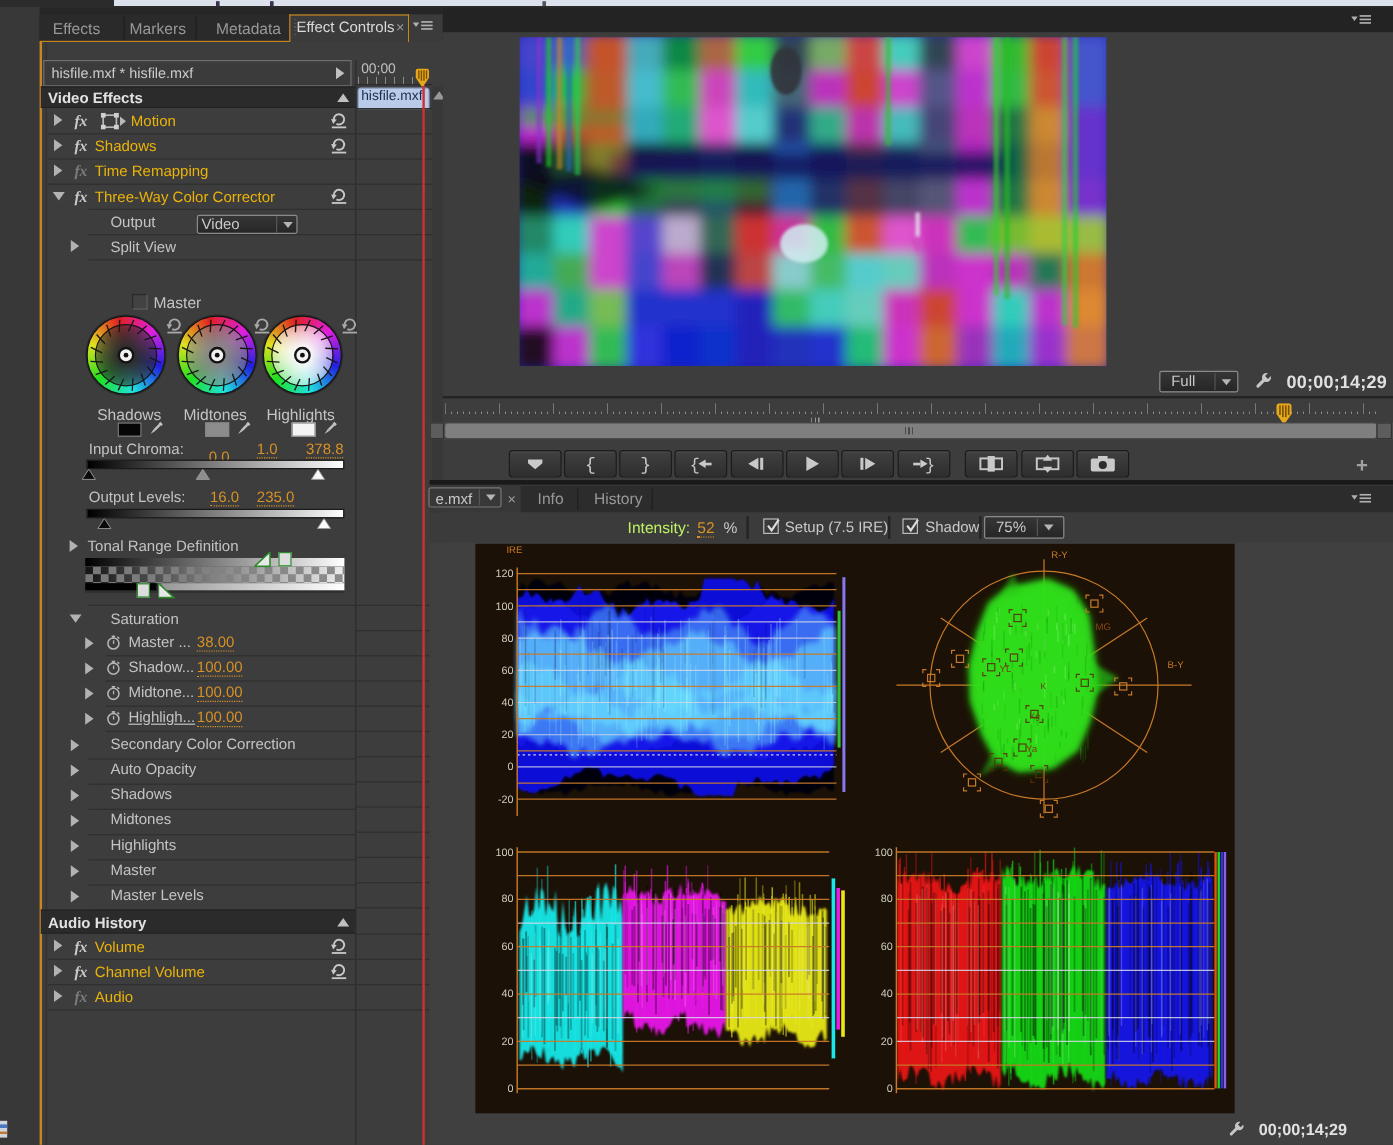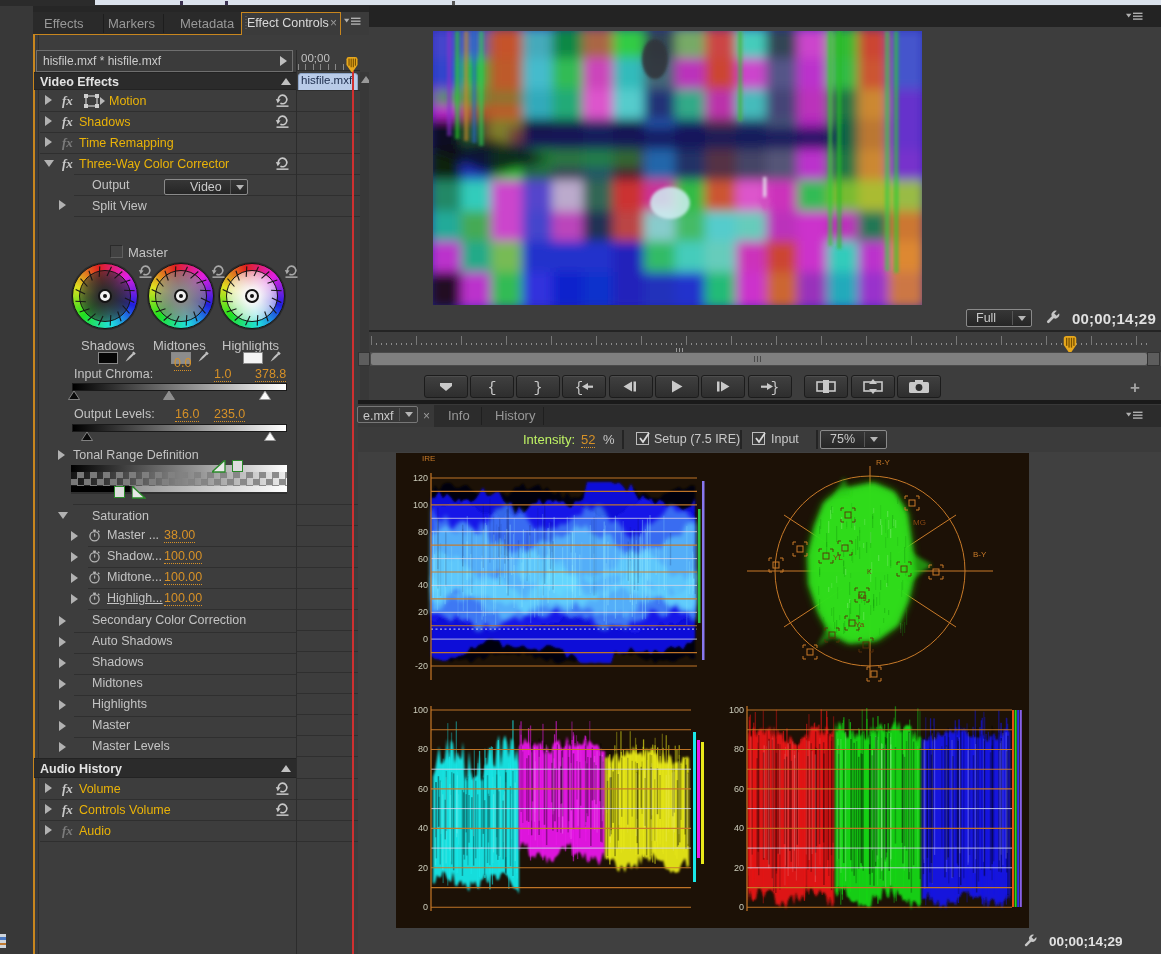--- a/index.html
+++ b/index.html
@@ -123,7 +123,7 @@
 <div class="sep" style="left:74px;top:174px;width:222px"></div>
 <div class="lbl" style="left:92px;top:178px;">Output</div>
 <div class="dd" style="left:164px;top:179px;width:84px;height:16px;line-height:14px;">
-    <span style="position:absolute;left:25px">Video</span>
+    <span style="position:absolute;left:3px">Video</span>
   </div>
 <div class="ddv" style="left:230px;top:180px;height:14px"></div>
 <div class="ddt" style="left:236px;top:185px"></div>

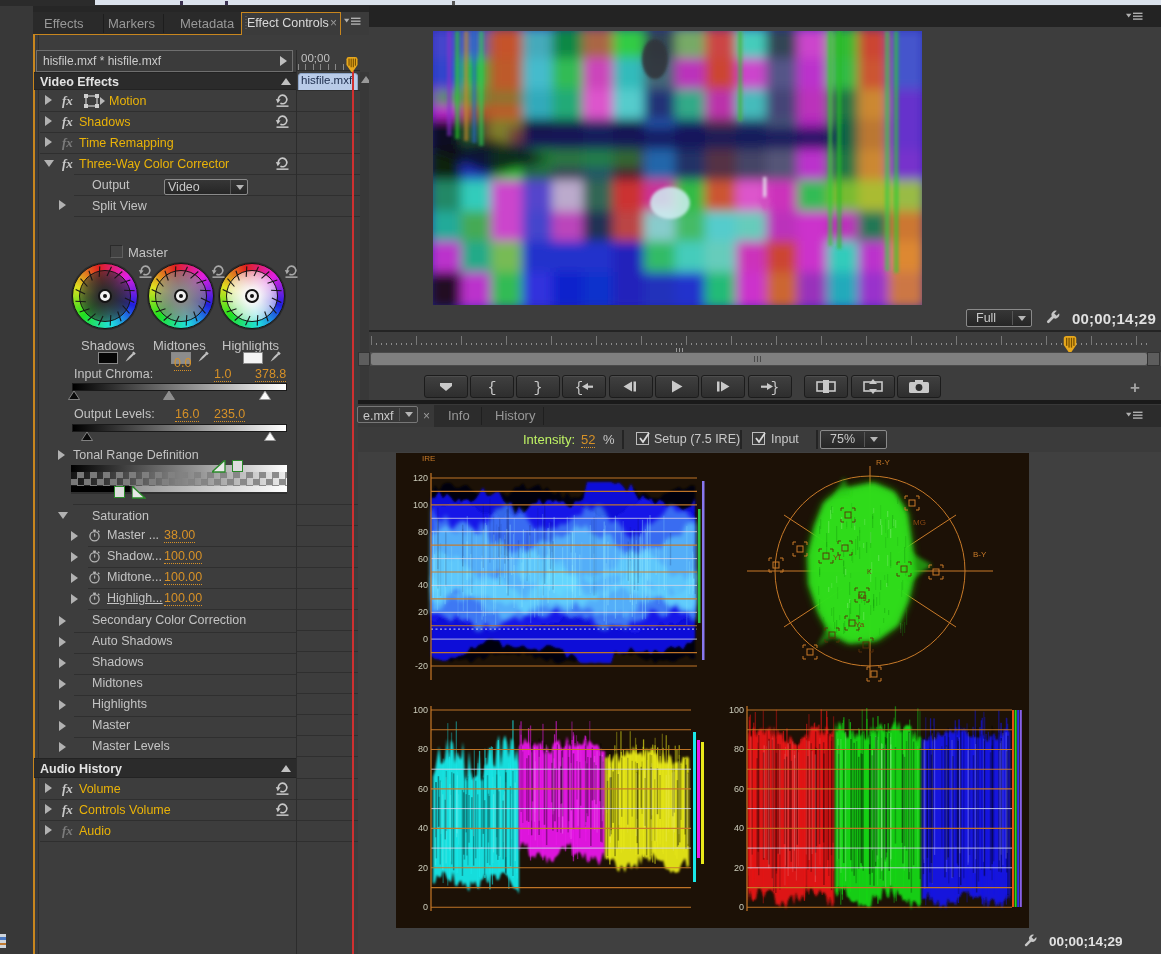--- a/index.html
+++ b/index.html
@@ -242,7 +242,7 @@
 </g>
   </svg>
 <div class="lbl" style="left:74px;top:367px;">Input Chroma:</div>
-<div class="oval" style="left:174px;top:356px;">0.0</div>
+<div class="oval" style="left:174px;top:374px;">0.0</div>
 <div class="oval" style="left:214px;top:367px;">1.0</div>
 <div class="oval" style="left:255px;top:367px;">378.8</div>
 <div class="abs" style="left:72px;top:383px;width:215px;height:8px;background:linear-gradient(90deg,#000,#fff);border:1px solid #1a1a1a"></div>

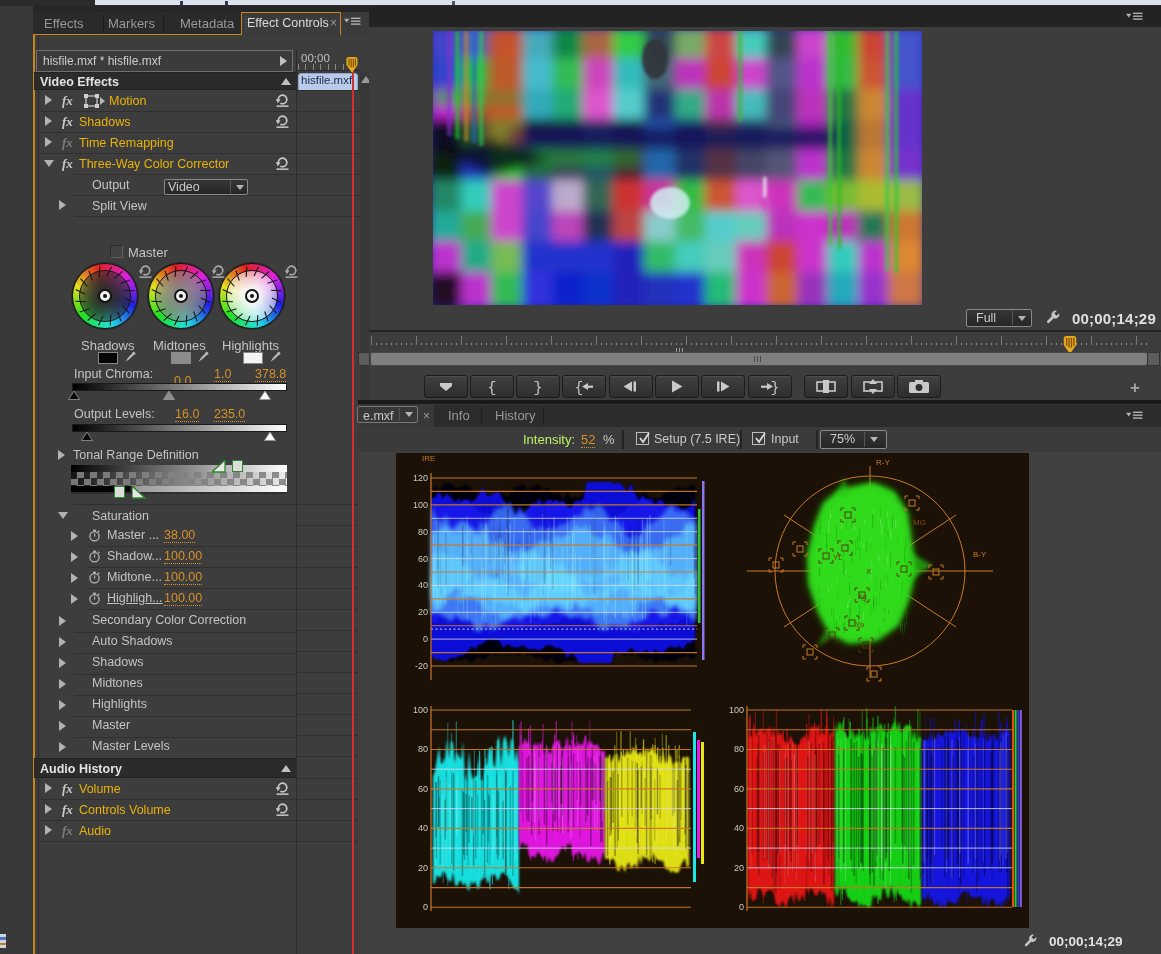--- a/index.html
+++ b/index.html
@@ -711,7 +711,7 @@
       <path d="M3 7 L6 11 L12 2" fill="none" stroke="#dcdcdc" stroke-width="1.8"></path>
     </svg>
   </div>
-<div class="txt" style="left:771px;top:427px;line-height:25px;font-size:12.5px;color:#c9c9c9;">Input</div>
+<div class="txt" style="left:771px;top:427px;line-height:25px;font-size:12.5px;color:#c9c9c9;">Shadow</div>
 <div class="vbar" style="left:816px;top:430px;height:19px"></div>
 <div class="dd" style="left:820px;top:430px;width:67px;height:19px;line-height:17px;">
     <span style="position:absolute;left:9px">75%</span>

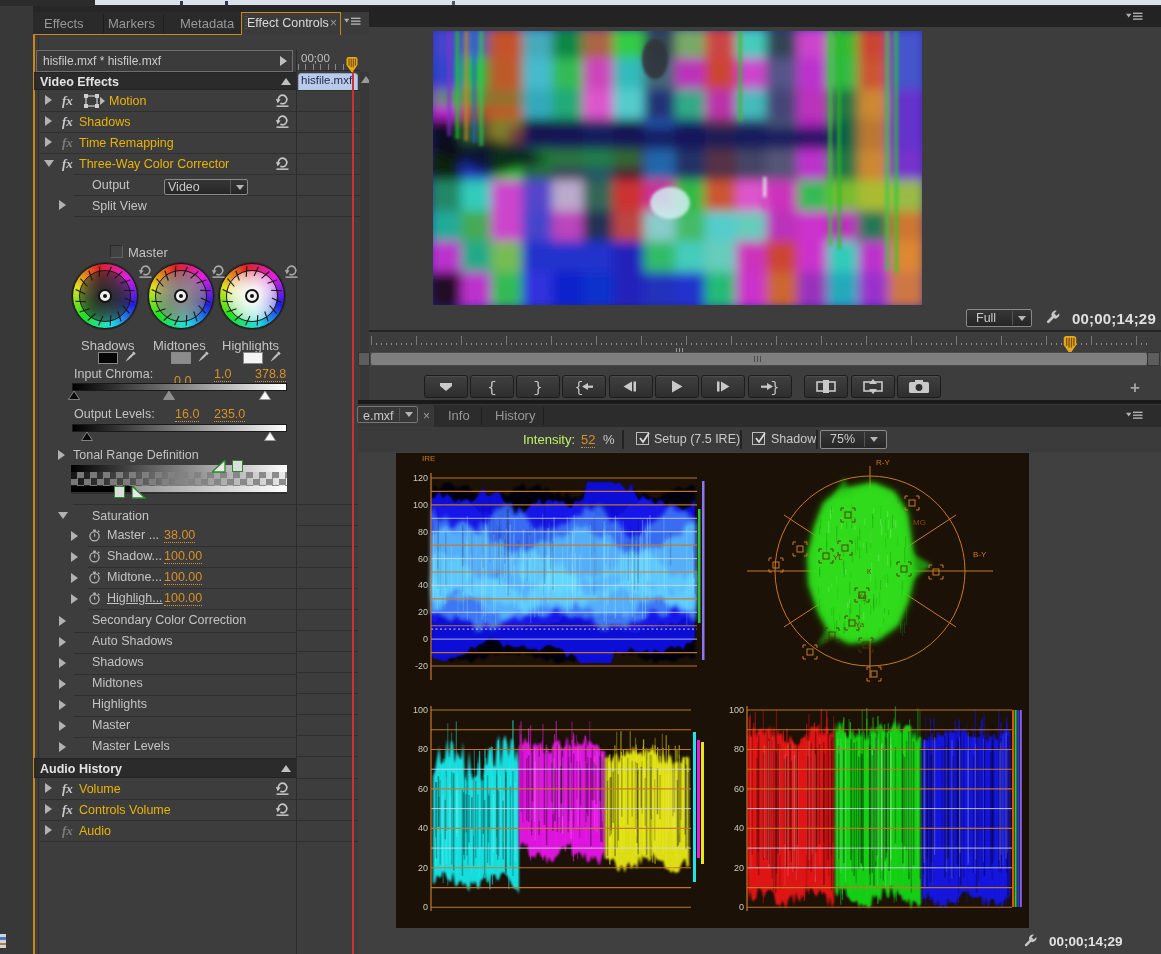--- a/index.html
+++ b/index.html
@@ -330,7 +330,7 @@
 <div class="lbl" style="left:92px;top:613px;">Secondary Color Correction</div>
 <div class="sep" style="left:74px;top:632px;width:222px"></div>
 <div class="tri-r" style="left:59px;top:637px"></div>
-<div class="lbl" style="left:92px;top:634px;">Auto Shadows</div>
+<div class="lbl" style="left:92px;top:634px;">Auto Opacity</div>
 <div class="sep" style="left:74px;top:653px;width:222px"></div>
 <div class="tri-r" style="left:59px;top:658px"></div>
 <div class="lbl" style="left:92px;top:655px;">Shadows</div>

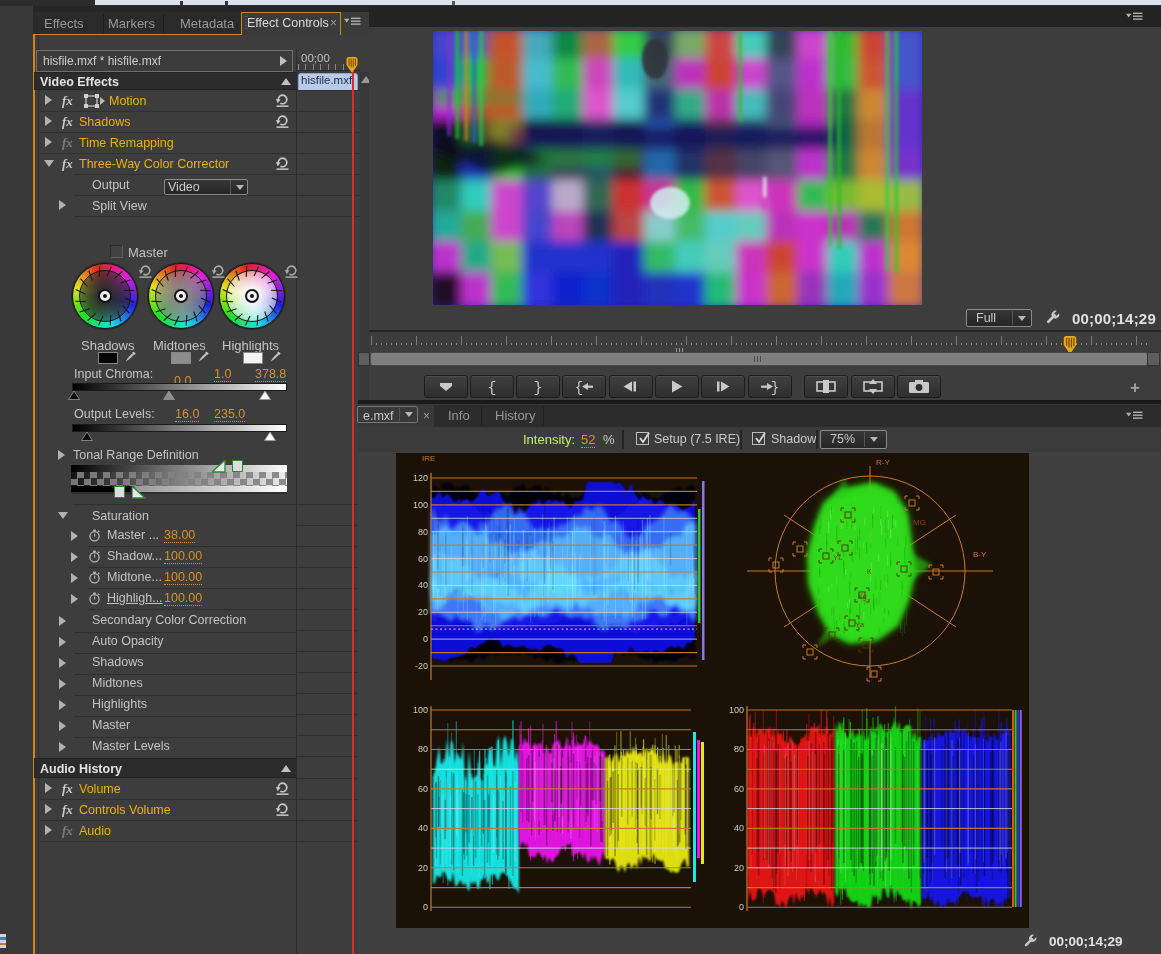--- a/index.html
+++ b/index.html
@@ -362,7 +362,7 @@
 <div class="sep" style="left:40px;top:799px;width:256px"></div>
 <div class="tri-r" style="left:45px;top:804px"></div>
 <div class="fx" style="left:62px;top:802px;color:#c9c9c9">fx</div>
-<div class="bname" style="left:79px;top:803px;">Controls Volume</div>
+<div class="bname" style="left:79px;top:803px;">Channel Volume</div>
 <svg class="abs" style="left:275px;top:802px" width="15" height="15" viewBox="0 0 15 15">
 <path d="M3.3 7.3 A4.3 4.3 0 1 1 5.4 10.2" fill="none" stroke="#c8c8c8" stroke-width="1.6"></path>
 <path d="M0.9 6.1 L5.6 6.5 L2.7 10.3 Z" fill="#c8c8c8"></path>

